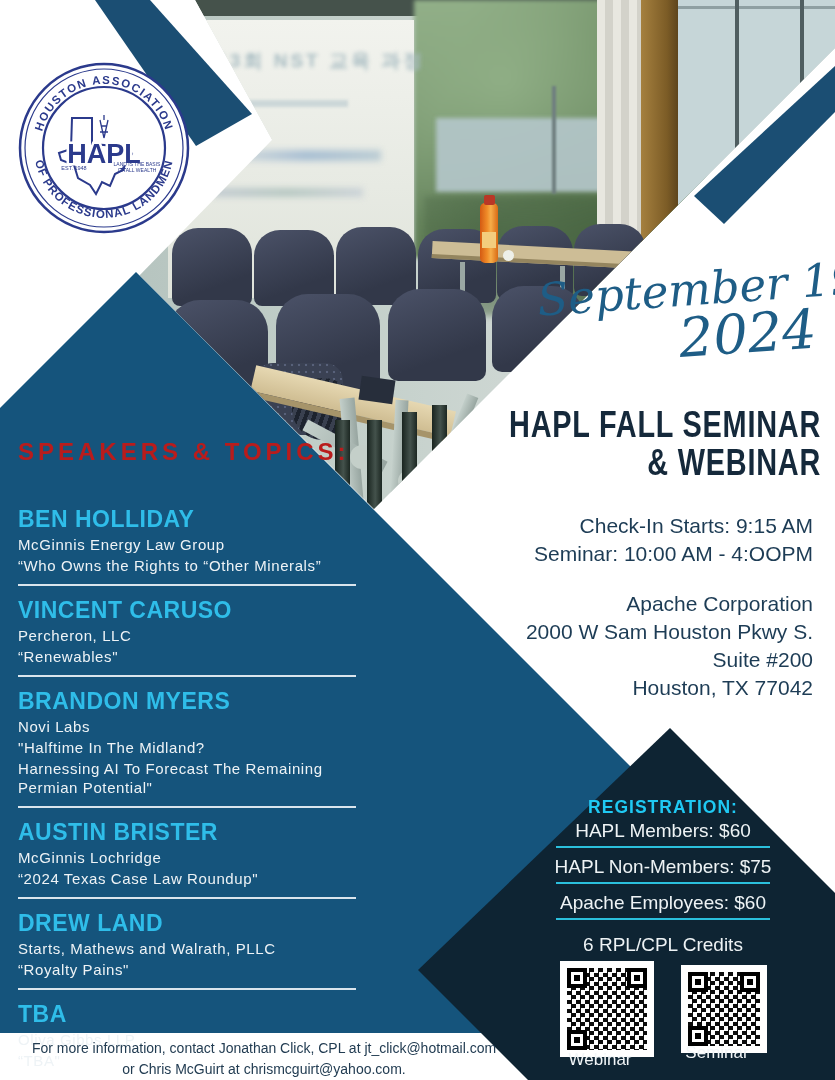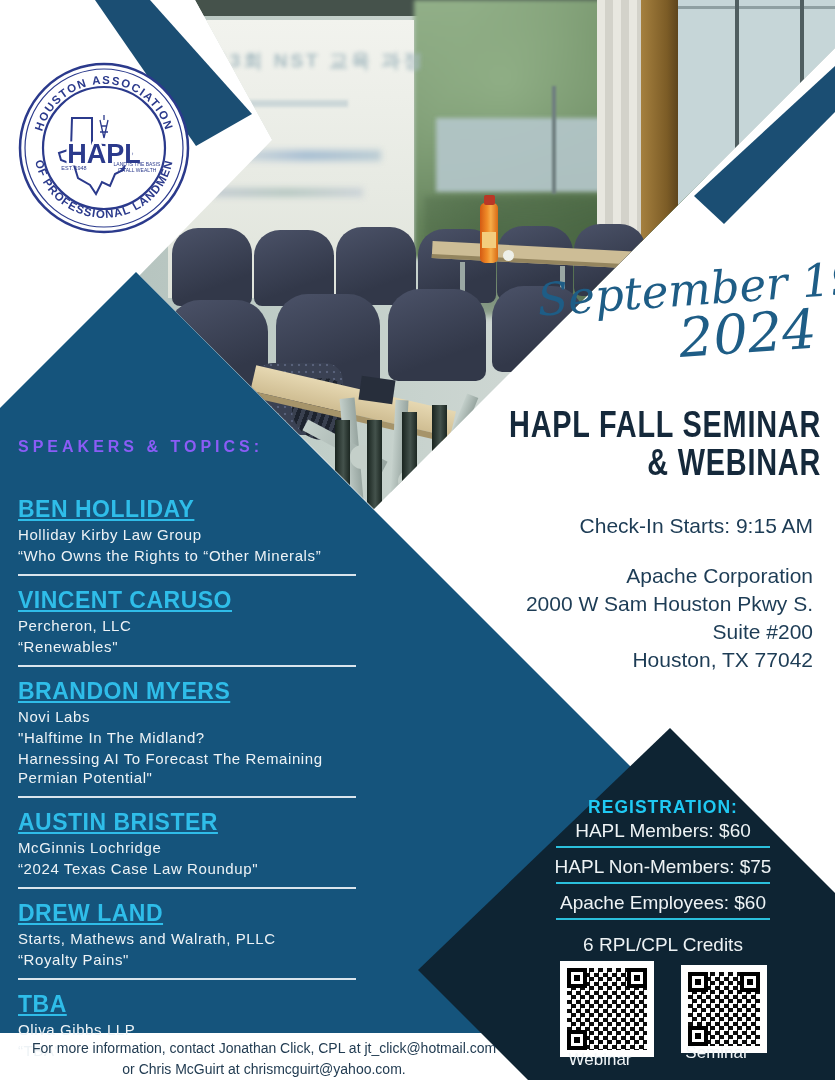--- a/index.html
+++ b/index.html
@@ -81,7 +81,7 @@
 
   
   .speakers{position:absolute;left:18px;top:438px;width:364px;color:#eef3f6;}
-  .sp-heading{font-size:16px;font-weight:bold;letter-spacing:4px;color:#8b5cf6;margin-bottom:40px;}
+  .sp-heading{font-size:24px;font-weight:bold;letter-spacing:4px;color:#b91c1c;margin-bottom:40px;}
   .sp-name{font-size:23px;font-weight:bold;color:#2fbde9;letter-spacing:.5px;line-height:27px;text-decoration:underline;}
   .sp-org,.sp-topic{font-size:15px;line-height:19px;letter-spacing:.6px;margin-top:2px;}
   .sp-div{width:338px;border-top:2px solid rgba(235,242,246,.92);margin:9px 0 11px 0;}

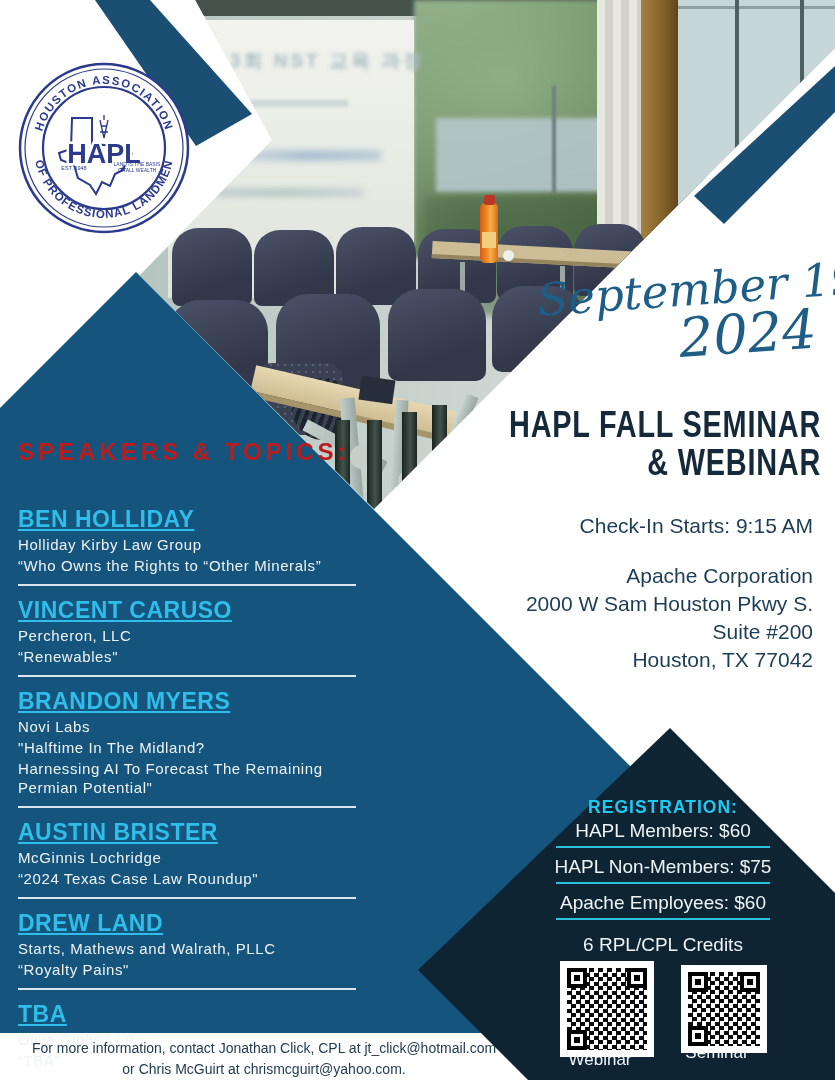--- a/index.html
+++ b/index.html
@@ -82,7 +82,7 @@
   
   .speakers{position:absolute;left:18px;top:438px;width:364px;color:#eef3f6;}
   .sp-heading{font-size:24px;font-weight:bold;letter-spacing:4px;color:#b91c1c;margin-bottom:40px;}
-  .sp-name{font-size:23px;font-weight:bold;color:#2fbde9;letter-spacing:.5px;line-height:27px;text-decoration:underline;}
+  .sp-name{font-size:23px;font-weight:bold;color:#2fbde9;letter-spacing:.5px;line-height:27px;}
   .sp-org,.sp-topic{font-size:15px;line-height:19px;letter-spacing:.6px;margin-top:2px;}
   .sp-div{width:338px;border-top:2px solid rgba(235,242,246,.92);margin:9px 0 11px 0;}
 

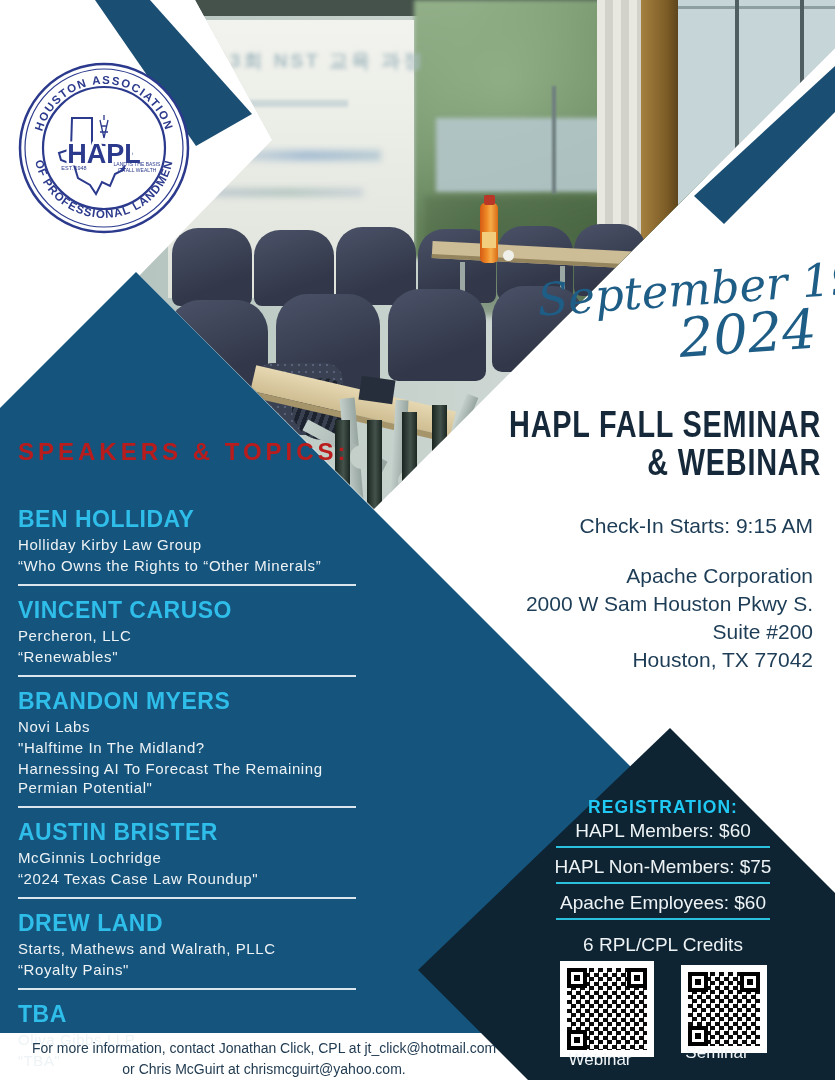--- a/index.html
+++ b/index.html
@@ -234,7 +234,7 @@
 
     <div>
       <div class="sp-name">BEN HOLLIDAY</div>
-      <div class="sp-org">Holliday Kirby Law Group</div>
+      <div class="sp-org">McGinnis Energy Law Group</div>
       <div class="sp-topic">“Who Owns the Rights to “Other Minerals”</div>
       <div class="sp-topic"></div>
       <div class="sp-div"></div>

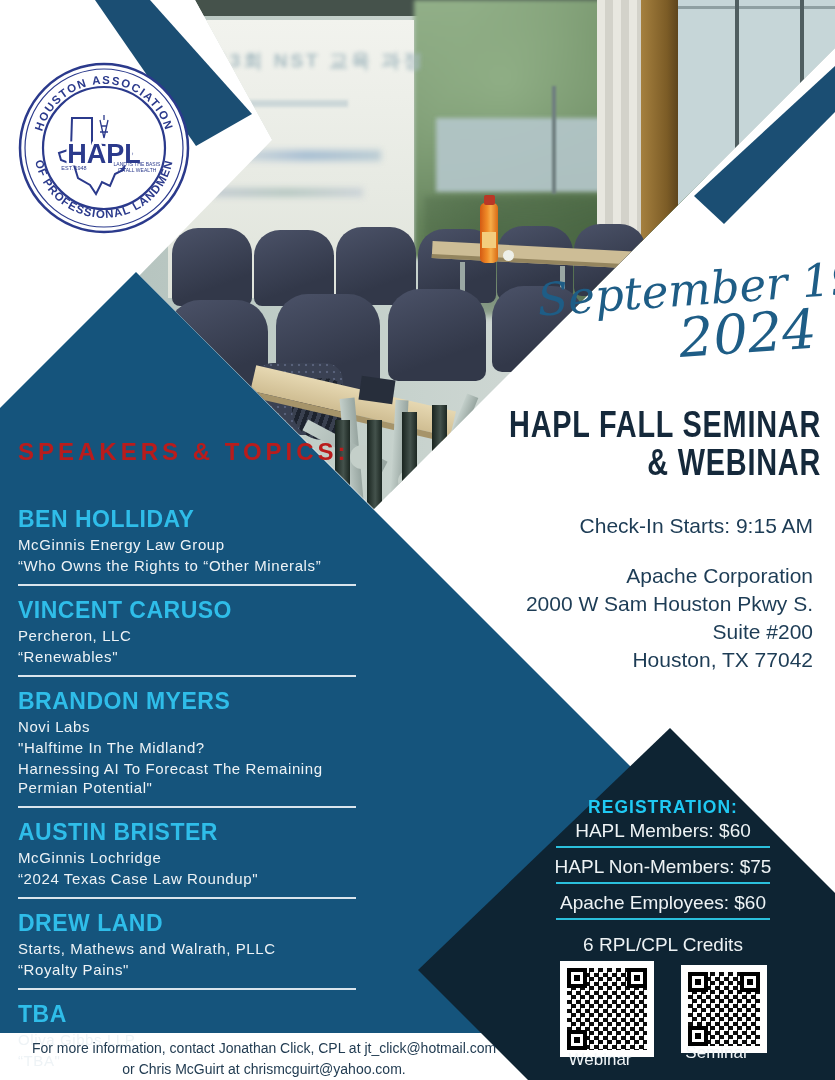--- a/index.html
+++ b/index.html
@@ -223,6 +223,7 @@
 
   <div class="info">
     <div>Check-In Starts: 9:15 AM</div>
+    <div>Seminar: 10:00 AM - 4:OOPM</div>
     <div class="info-venue">Apache Corporation</div>
     <div>2000 W Sam Houston Pkwy S.</div>
     <div>Suite #200</div>

